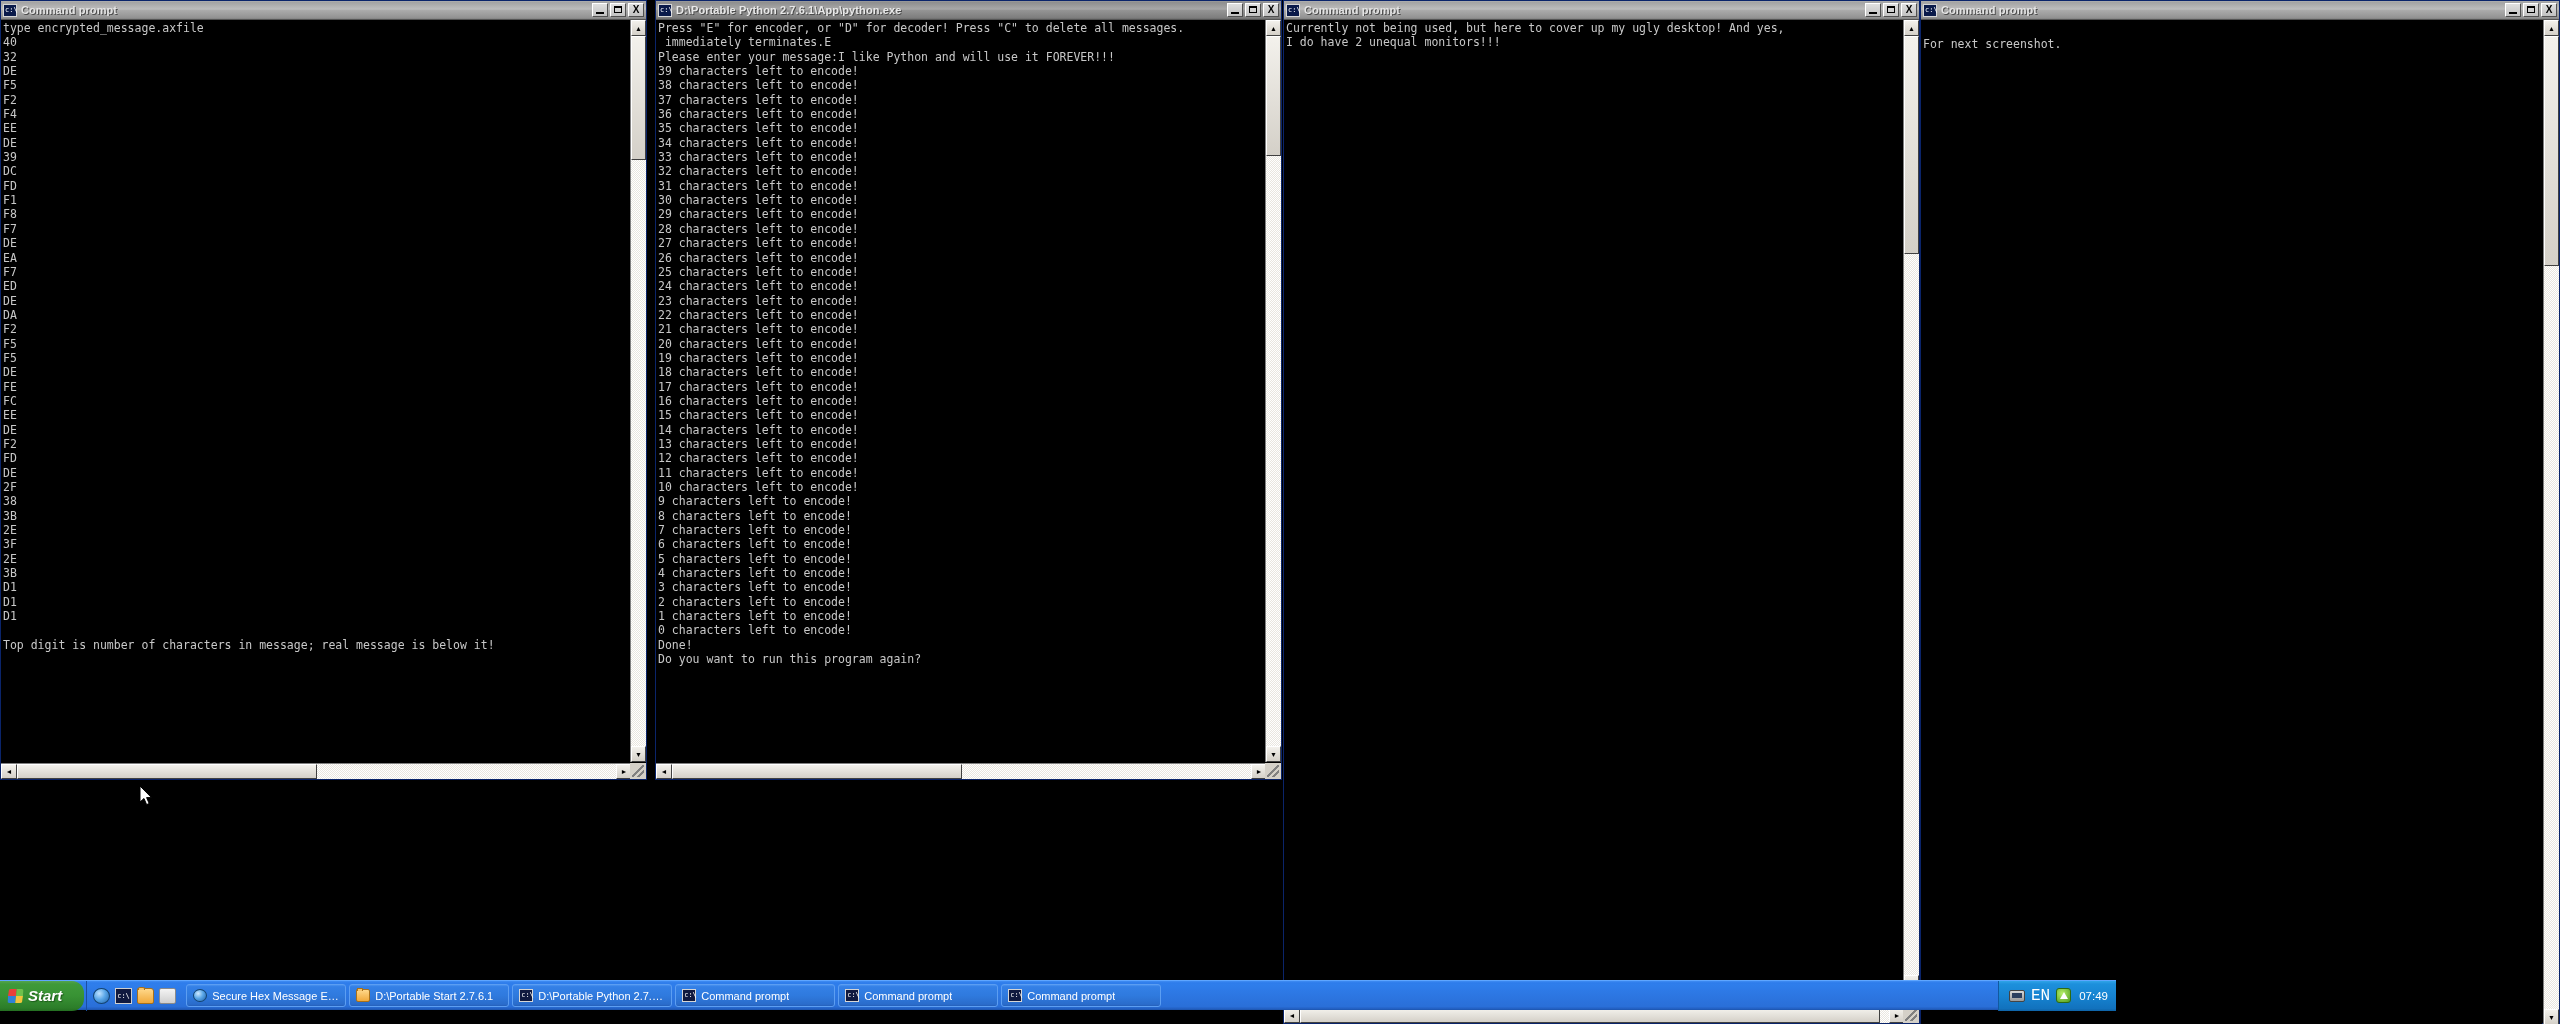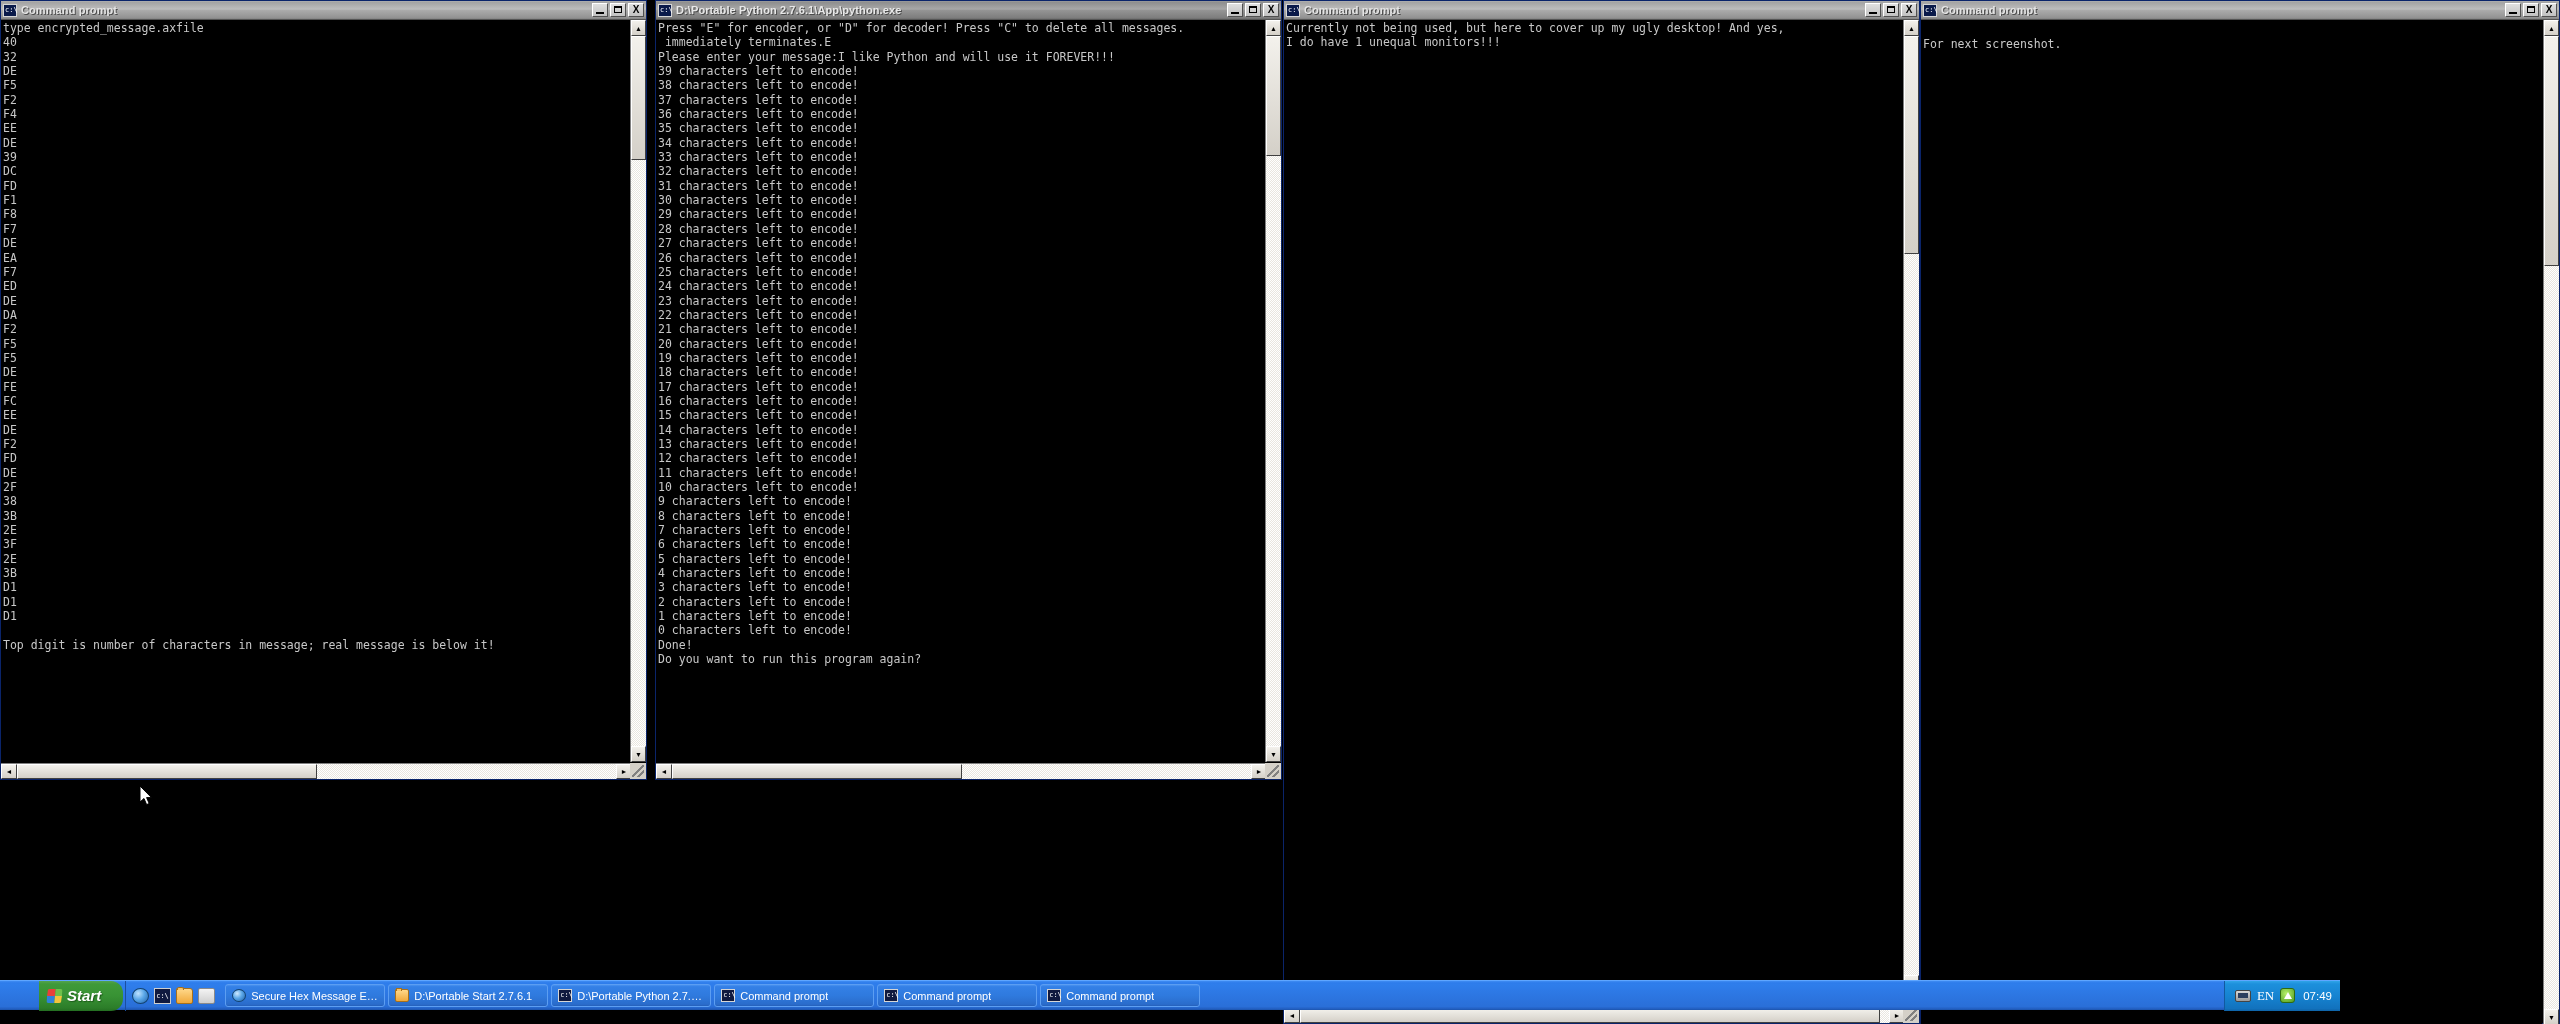--- a/index.html
+++ b/index.html
@@ -541,7 +541,7 @@
       </span>
     </div>
 
-    <div class="console" id="c3" style="top:19px; height:971px; right:7px;"><span class="line">Currently not being used, but here to cover up my ugly desktop! And yes,</span><span class="line">I do have 1 unequal monitors!!!</span></div>
+    <div class="console" id="c3" style="top:19px; height:971px; right:7px;"><span class="line">Currently not being used, but here to cover up my ugly desktop! And yes,</span><span class="line">I do have 2 unequal monitors!!!</span></div>
 
     <div class="vscroll" style="right:0; height:971px; width:16px;">
       <div class="trough"></div>

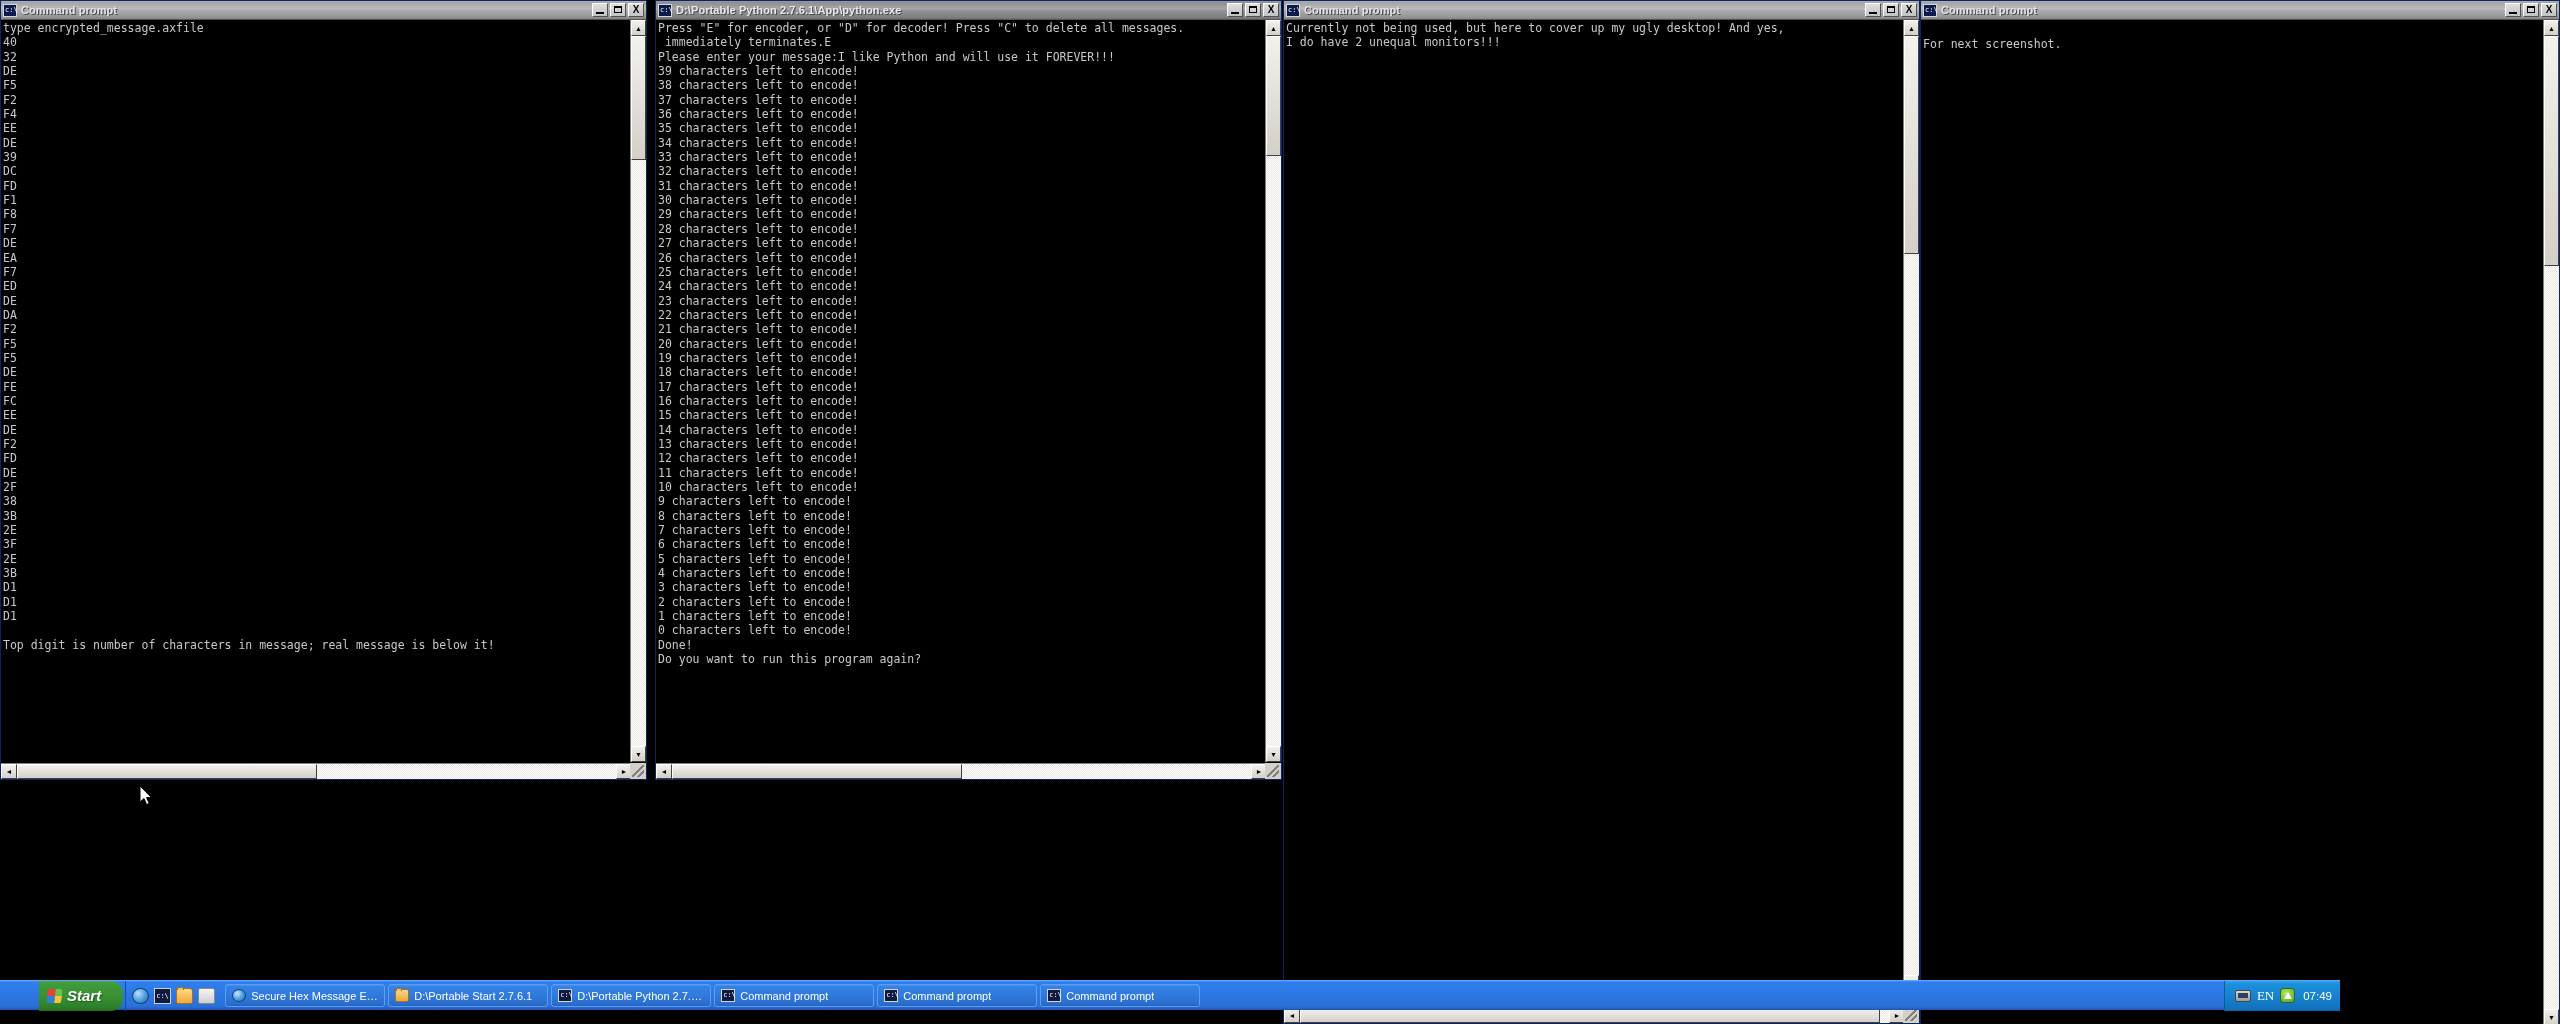--- a/index.html
+++ b/index.html
@@ -230,7 +230,7 @@
   #taskbar {
     position: absolute;
     left: 0; bottom: 14px;
-    width: 2340px;
+    width: 2116px;
     height: 30px;
     background: linear-gradient(to bottom,
       #3f8cf3 0%, #2d7bea 7%, #2f7eec 10%, #2a6fd8 88%, #2361c4 95%, #1d55ae 100%);
@@ -239,7 +239,6 @@
     align-items: center;
     box-sizing: border-box;
     z-index: 50;
-    padding-left: 39px;
   }
   #start-button {
     height: 30px;

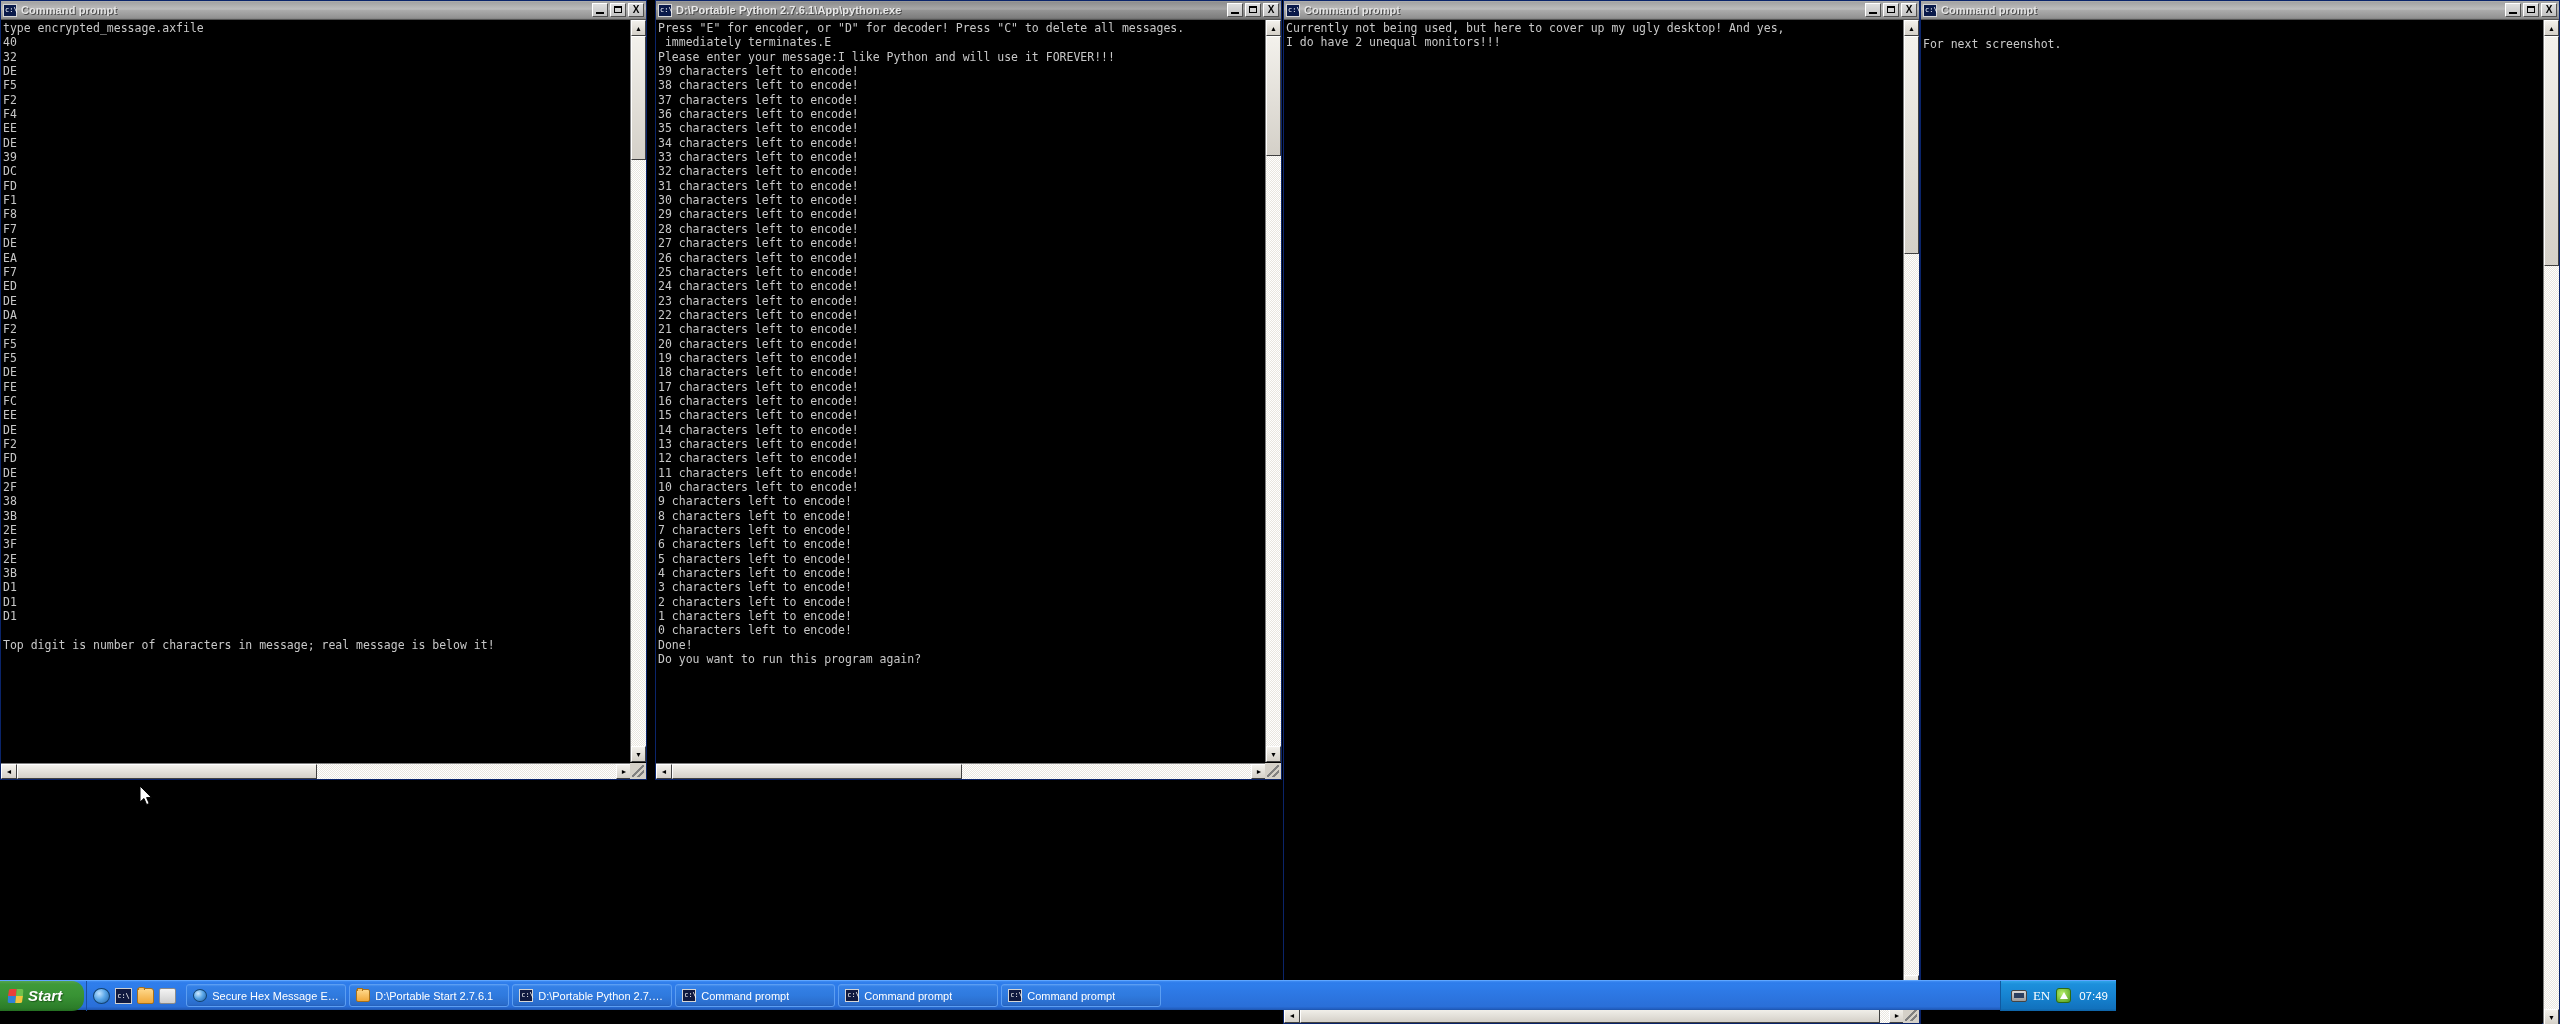--- a/index.html
+++ b/index.html
@@ -412,8 +412,8 @@
     background: #2c3f5f;
   }
   .tray-lang {
-    font-size: 13px; color: #fff;
-    font-family: Liberation Serif, serif;
+    font-size: 16px; color: #fff;
+    font-family: Liberation Mono, monospace;
   }
   .tray-update {
     width: 15px; height: 15px;

